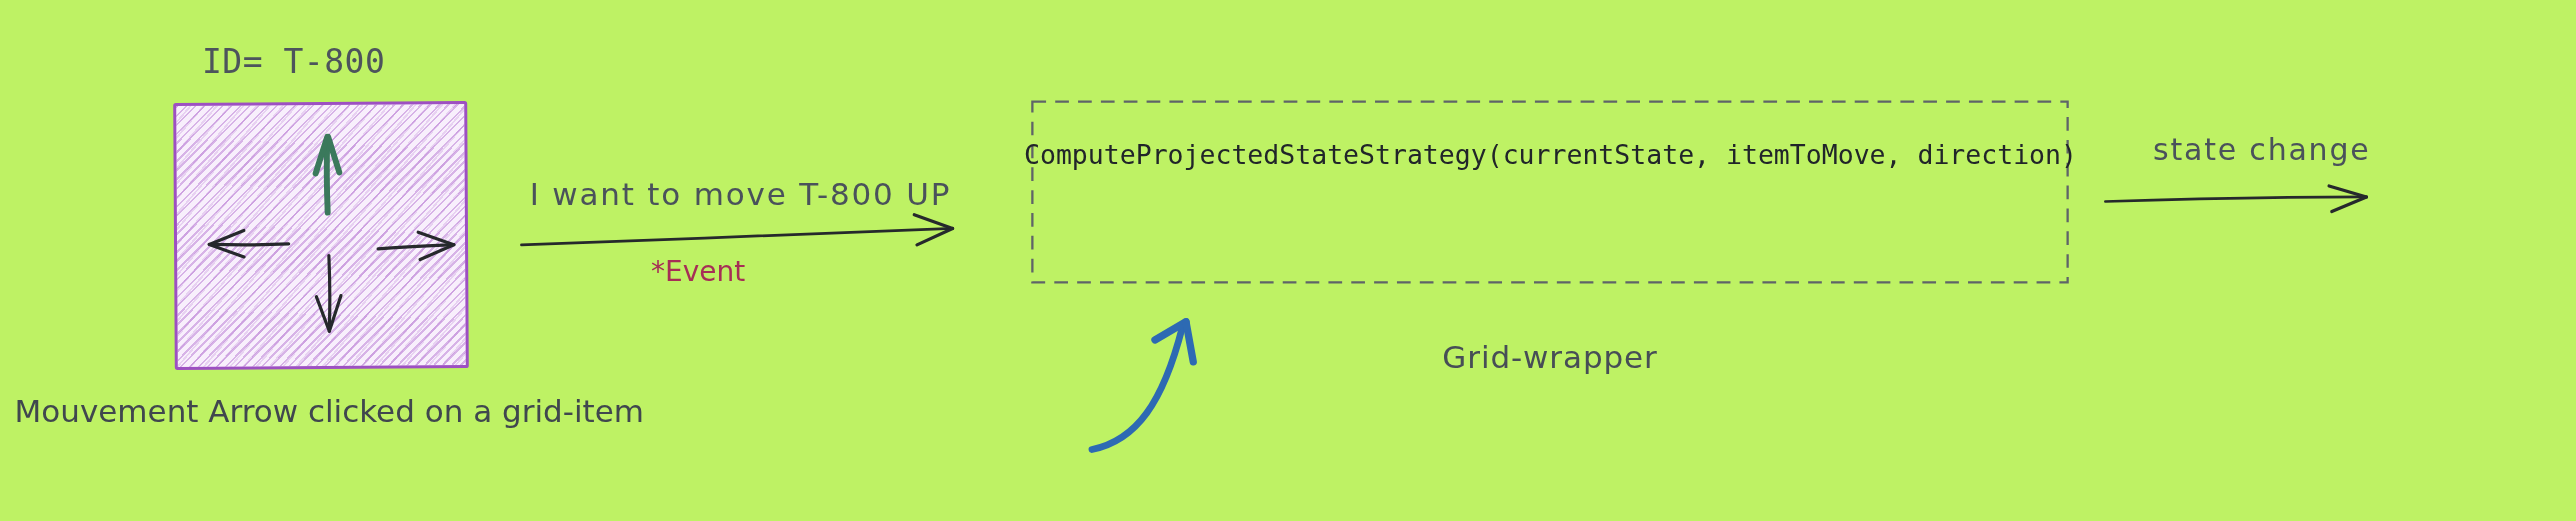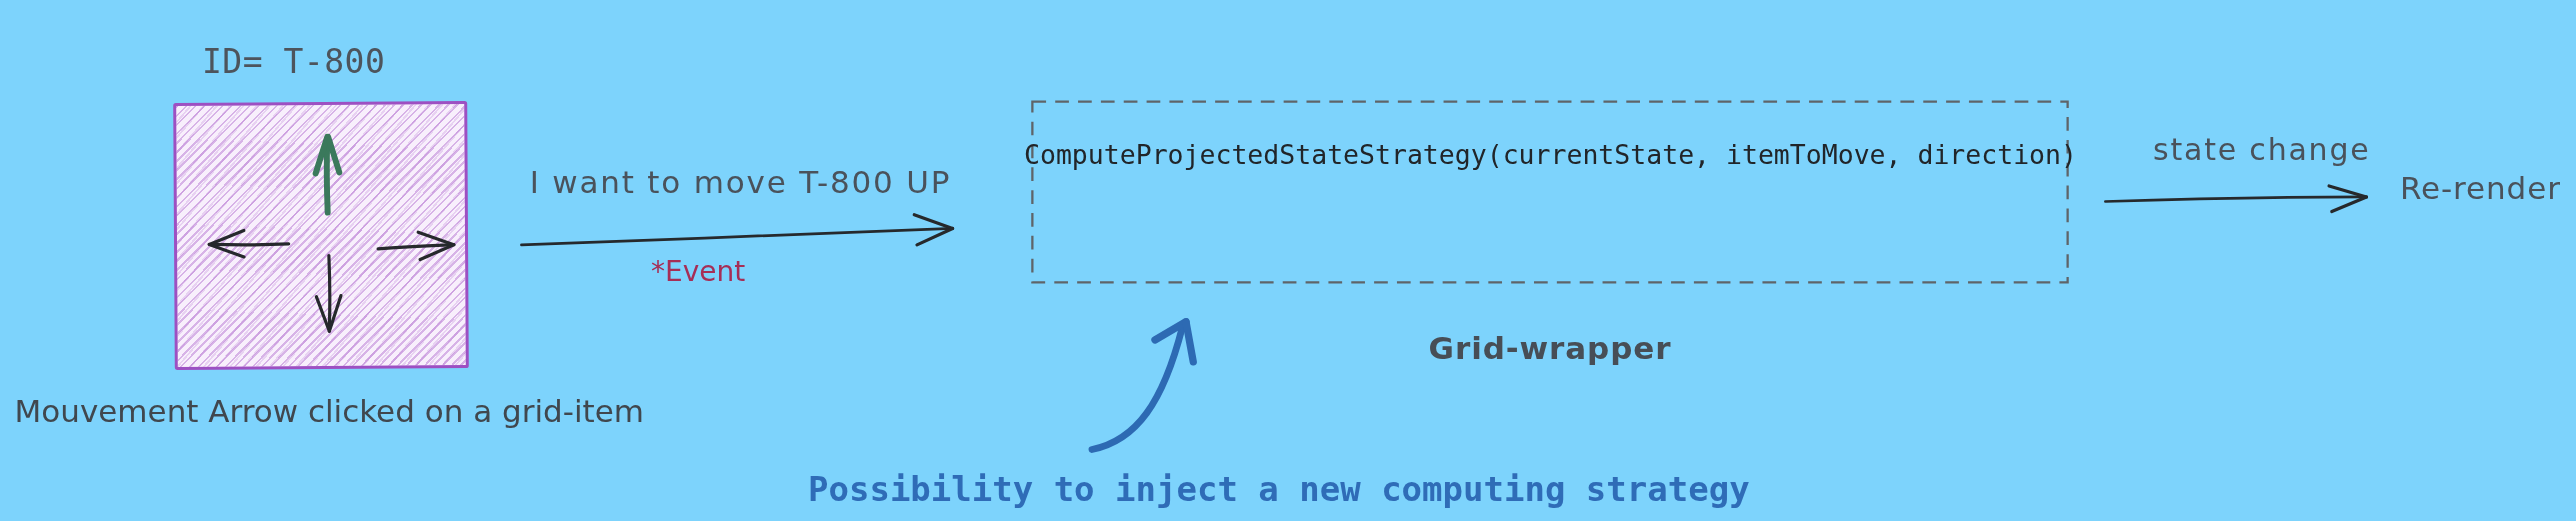--- a/index.html
+++ b/index.html
@@ -4,7 +4,7 @@
 <style>
   html,body{margin:0;padding:0;background:#ffffff;}
   #canvas{
-    position:relative;width:2576px;height:521px;background:#7dd3fc;overflow:hidden;
+    position:relative;width:2576px;height:521px;background:#bef264;overflow:hidden;
     font-family:"DejaVu Sans",sans-serif;
   }
   .t{position:absolute;white-space:nowrap;}

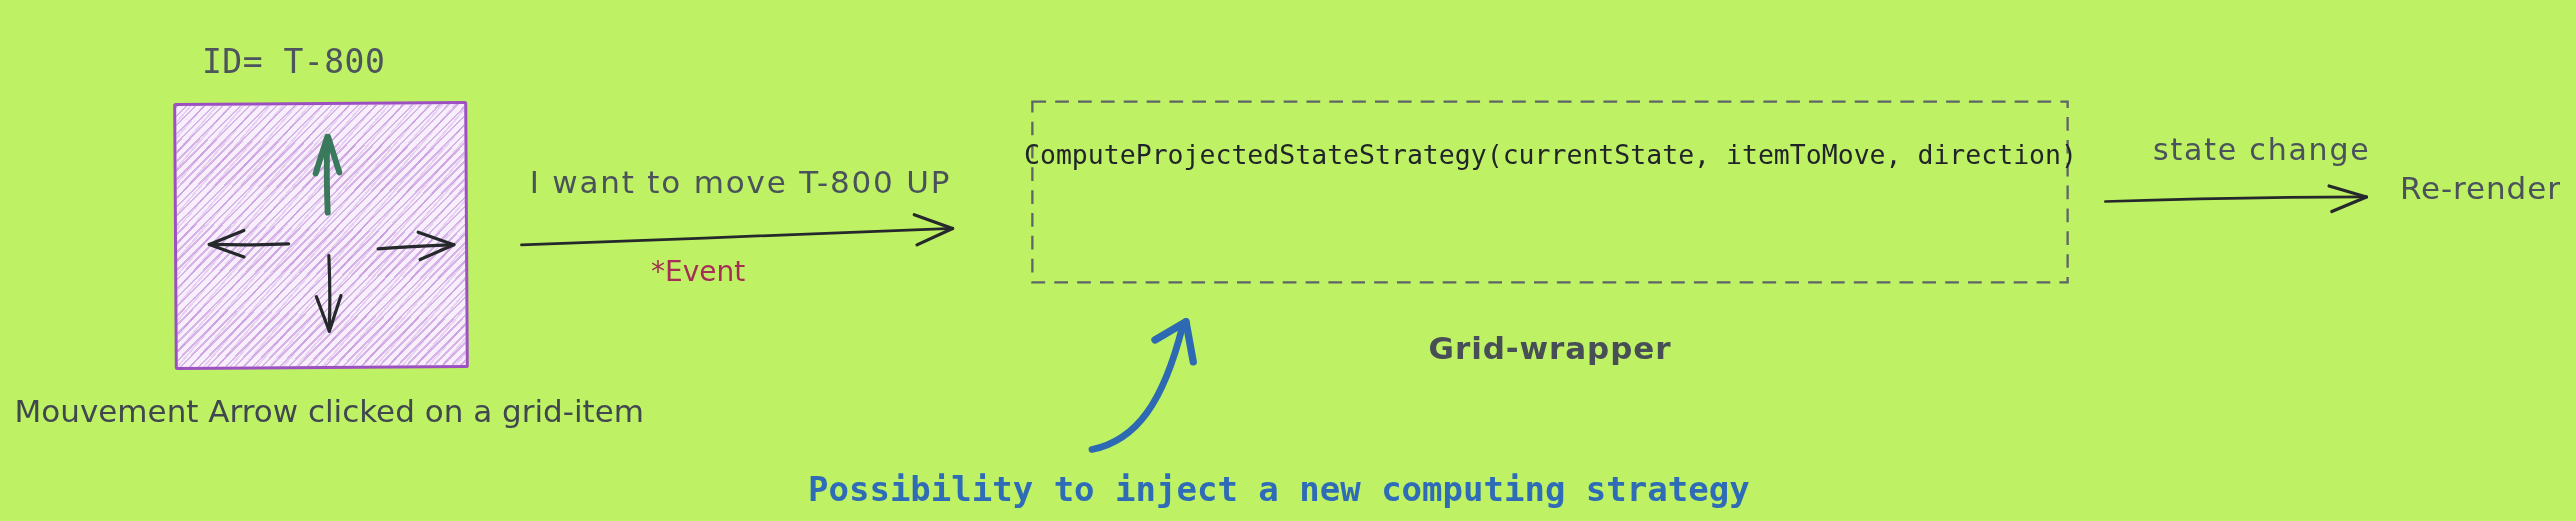--- a/index.html
+++ b/index.html
@@ -27,7 +27,7 @@
 
   
   .event-label{
-    left:505px;top:164px;width:471px;text-align:center;
+    left:505px;top:176px;width:471px;text-align:center;
     font-size:31px;letter-spacing:1.8px;color:#4a525b;
   }
   .event-sub{left:651px;top:255px;font-size:28px;font-weight:400;color:#a62e56;}

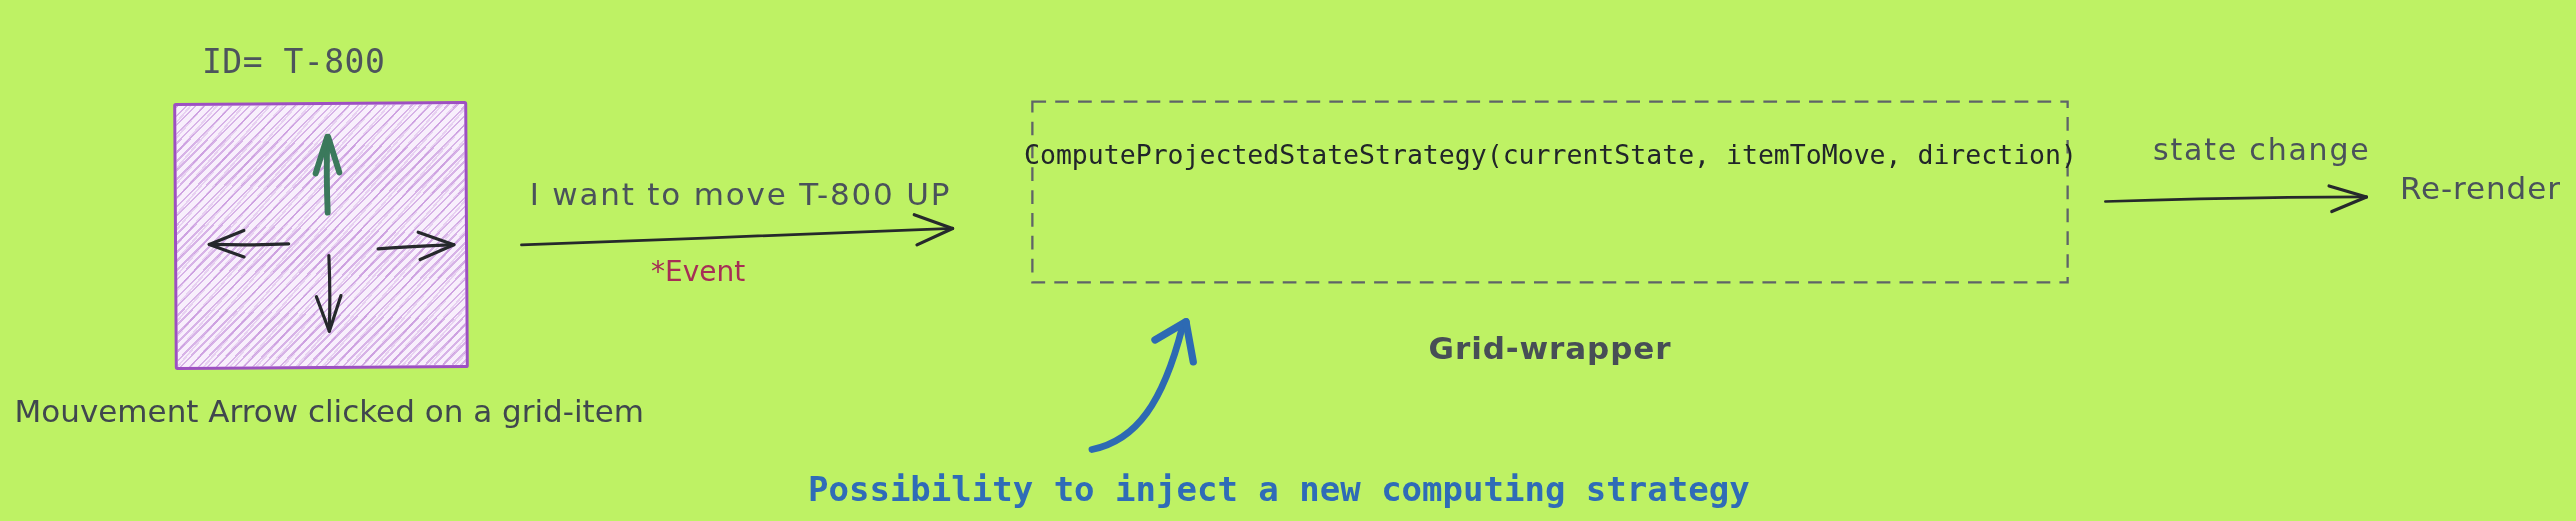--- a/index.html
+++ b/index.html
@@ -123,7 +123,6 @@
     <path d="M 293 15 L 252 3" stroke="#26292c" stroke-width="3.5" stroke-linecap="round"></path>
     <path d="M 293 15 L 255 31" stroke="#26292c" stroke-width="3.5" stroke-linecap="round"></path>
   </svg>
-  <div class="t rerender-label">Re-render</div>
 
 </div>
 

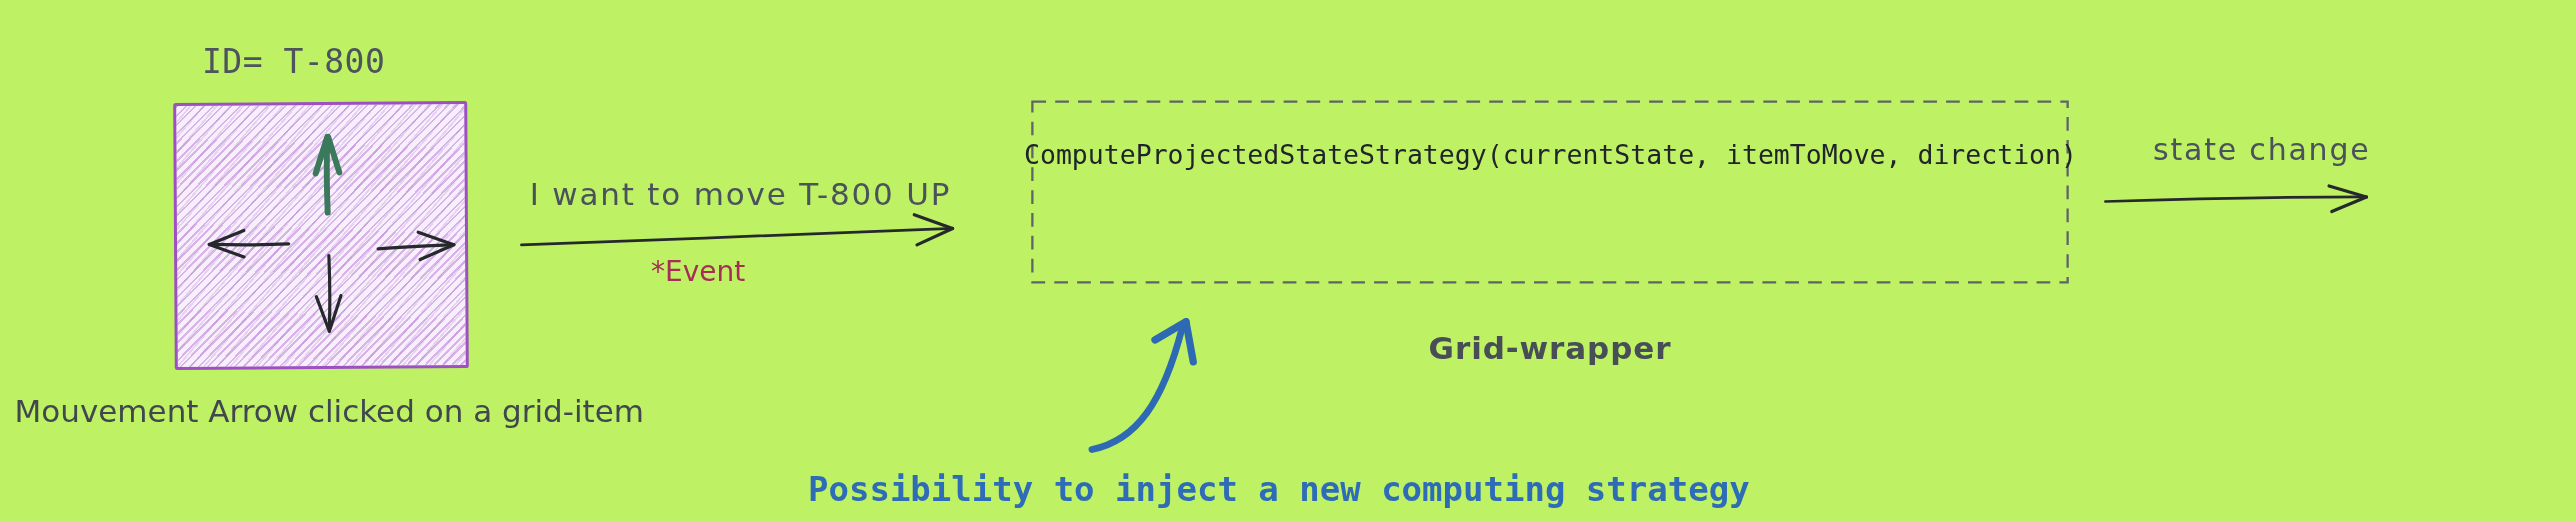--- a/index.html
+++ b/index.html
@@ -39,8 +39,8 @@
     color:#212529;font-weight:500;
   }
   .grid-wrapper-label{
-    left:1031px;top:330px;width:1038px;text-align:center;
-    font-size:31px;color:#474e56;letter-spacing:0.9px;font-weight:bold;
+    left:1031px;top:339px;width:1038px;text-align:center;
+    font-size:31px;color:#474e56;letter-spacing:0.9px;
   }
 
   

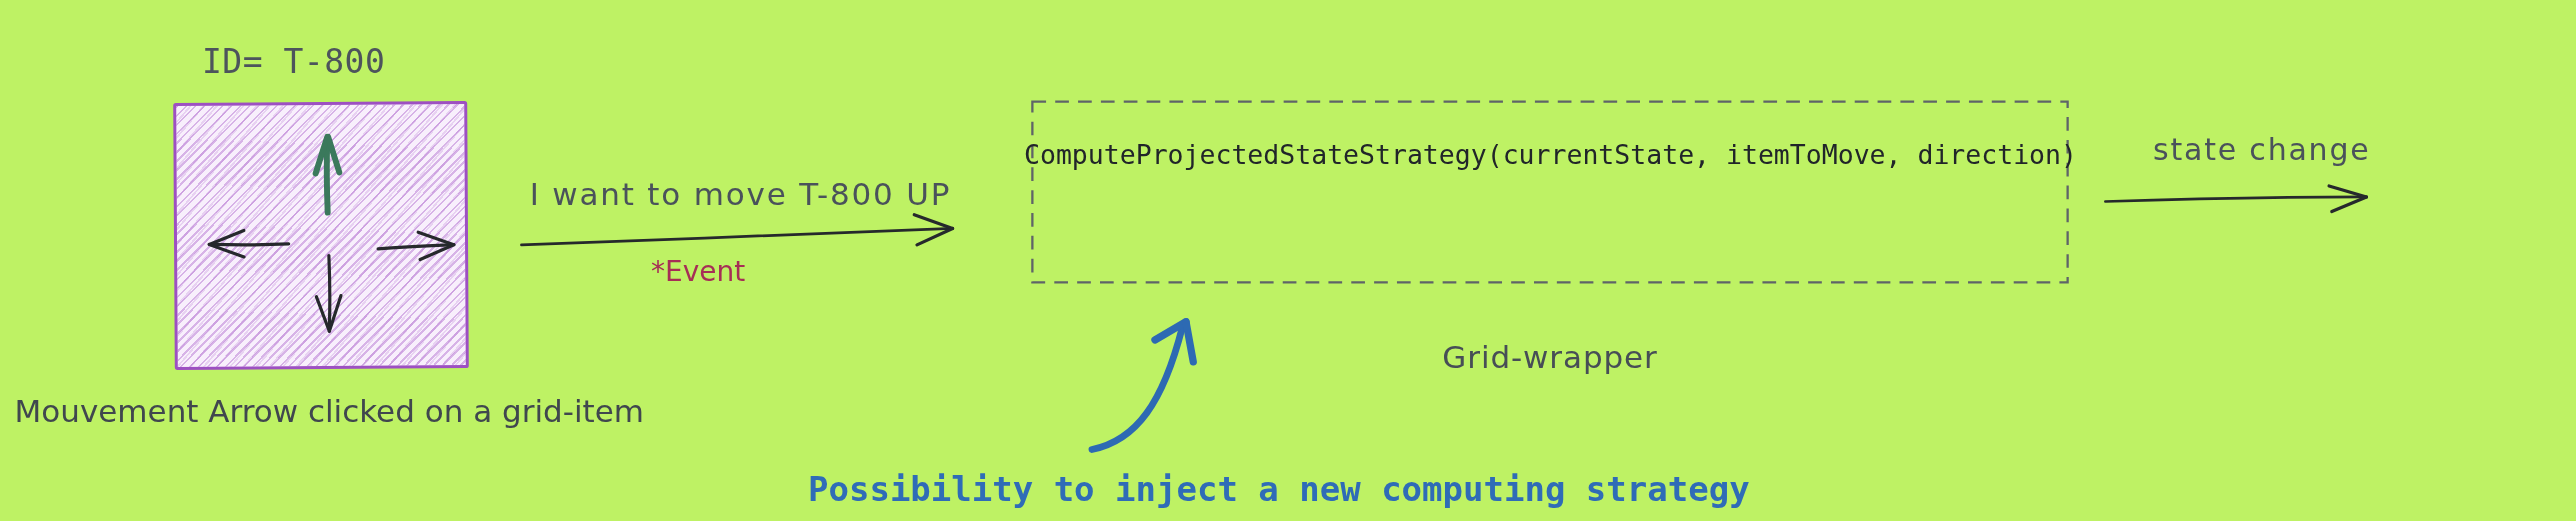--- a/index.html
+++ b/index.html
@@ -115,7 +115,6 @@
     <path d="M 126 16 L 92 36" stroke="#2d6ab3" stroke-width="8" stroke-linecap="round"></path>
     <path d="M 126 16 L 134 60" stroke="#2d6ab3" stroke-width="8" stroke-linecap="round"></path>
   </svg>
-  <div class="t blue-note">Possibility to inject a new computing strategy</div>
 
   <div class="t state-label">state change</div>
   <svg class="arrow" style="left:2099px;top:183px;" width="283" height="37" viewBox="0 0 310 40">

